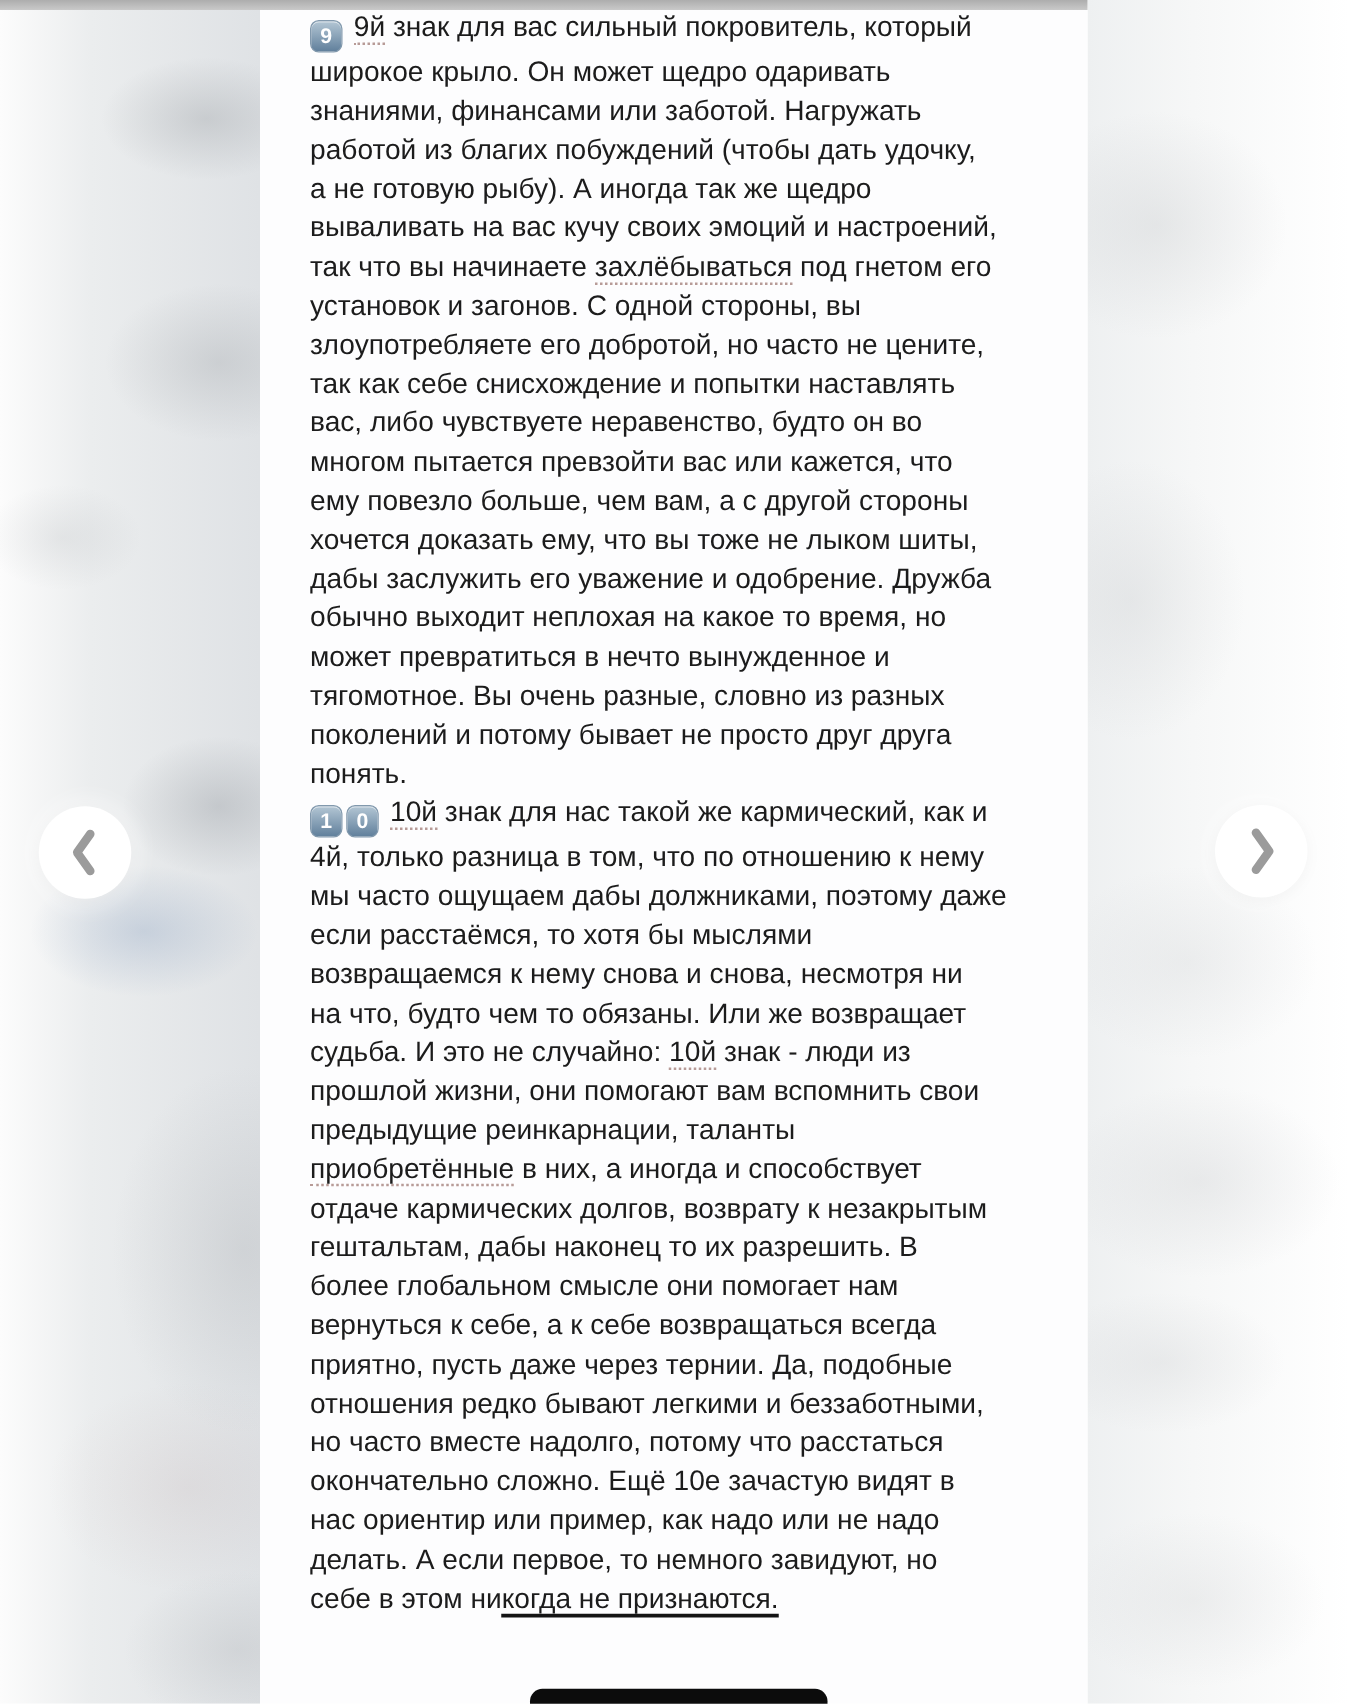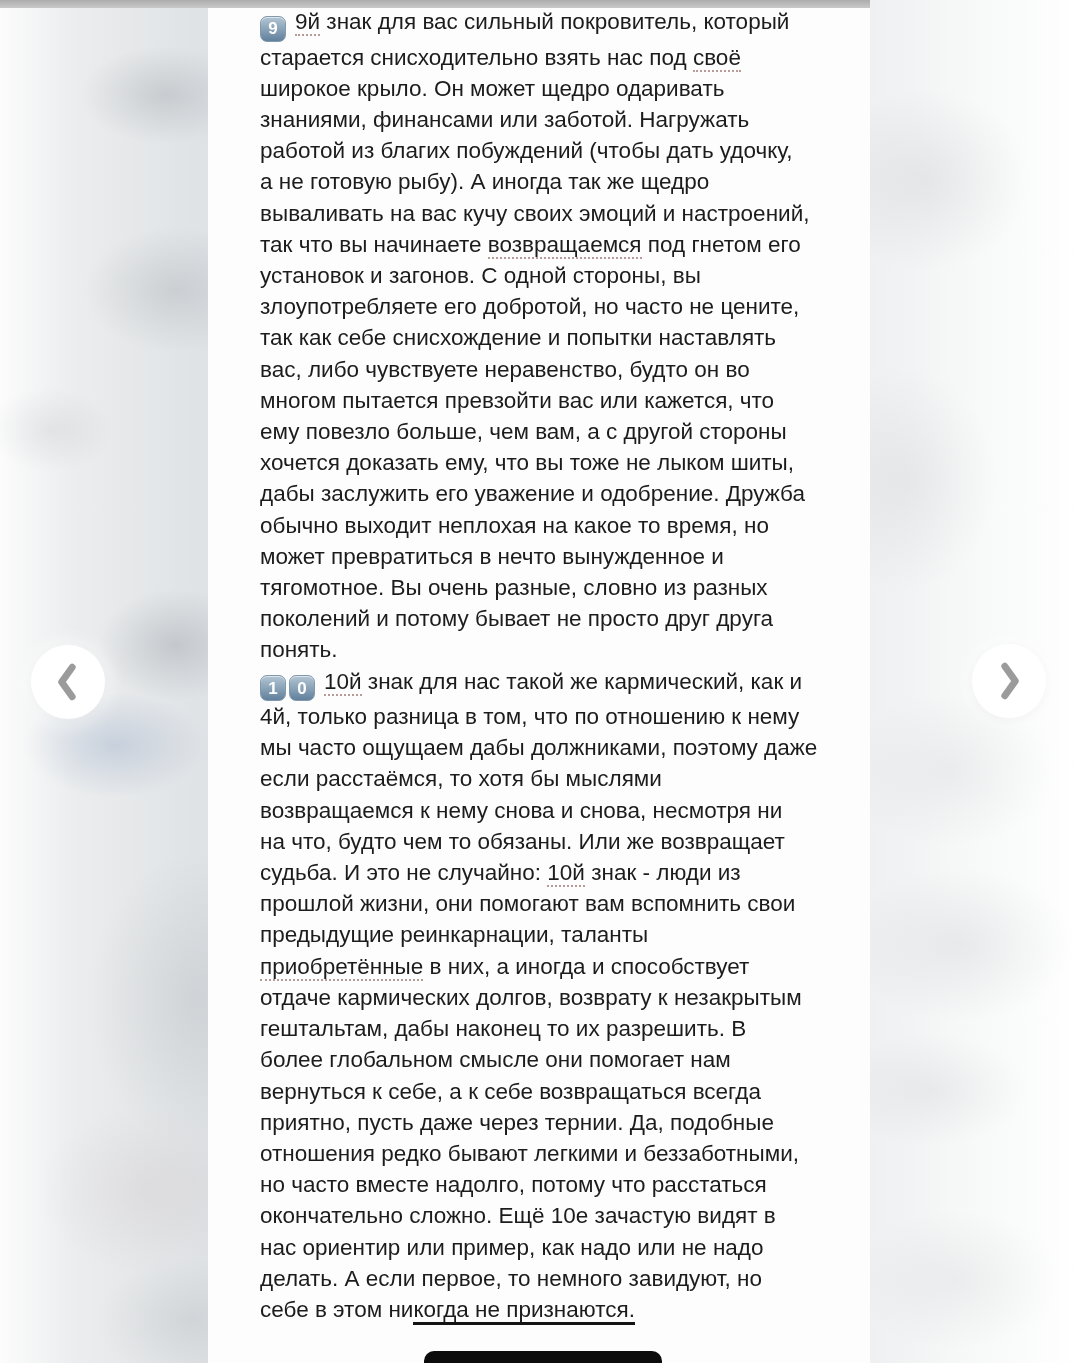--- a/index.html
+++ b/index.html
@@ -45,7 +45,7 @@
   }
   
   .text-content{
-    position:absolute;left:260px;top:6px;width:624px;
+    position:absolute;left:248px;top:6px;width:624px;
     font-size:22.5px;line-height:31.2px;color:var(--text,#1c1c1c);
   }
   .paragraph + .paragraph{}

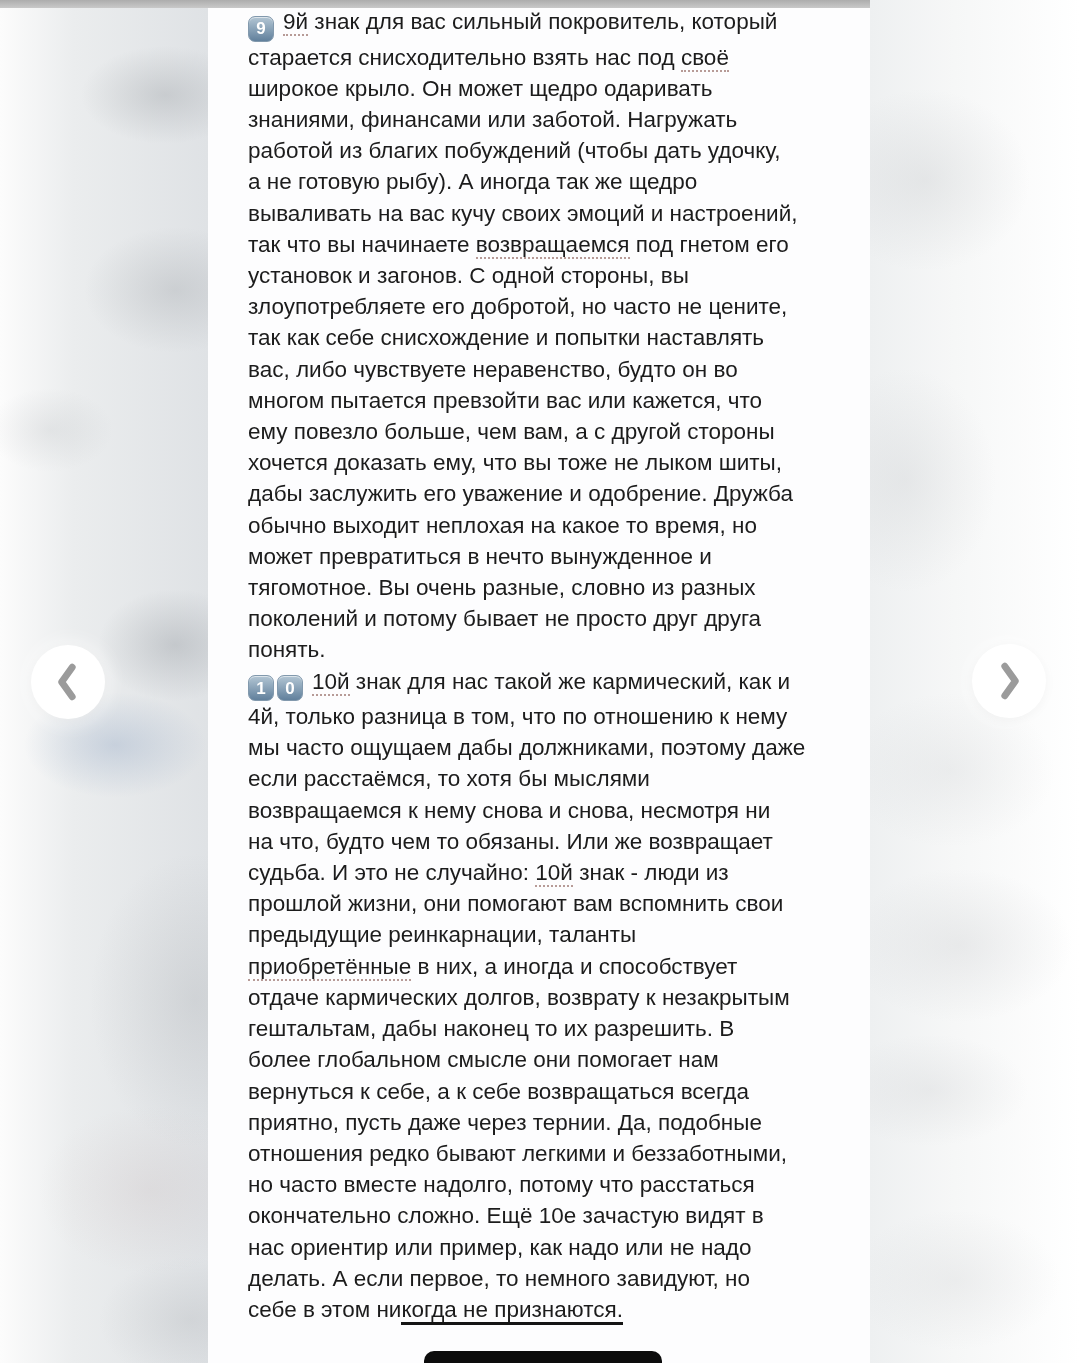--- a/index.html
+++ b/index.html
@@ -91,7 +91,6 @@
 <div class="text-content" id="text-content">
     <div class="paragraph">
       <div class="line"><span class="keycap last">9</span><span class="seg-dotted">9й</span><span> знак для вас сильный покровитель, который</span></div>
-      <div class="line"><span>старается снисходительно взять нас под </span><span class="seg-dotted">своё</span></div>
       <div class="line"><span>широкое крыло. Он может щедро одаривать</span></div>
       <div class="line"><span>знаниями, финансами или заботой. Нагружать</span></div>
       <div class="line"><span>работой из благих побуждений (чтобы дать удочку,</span></div>

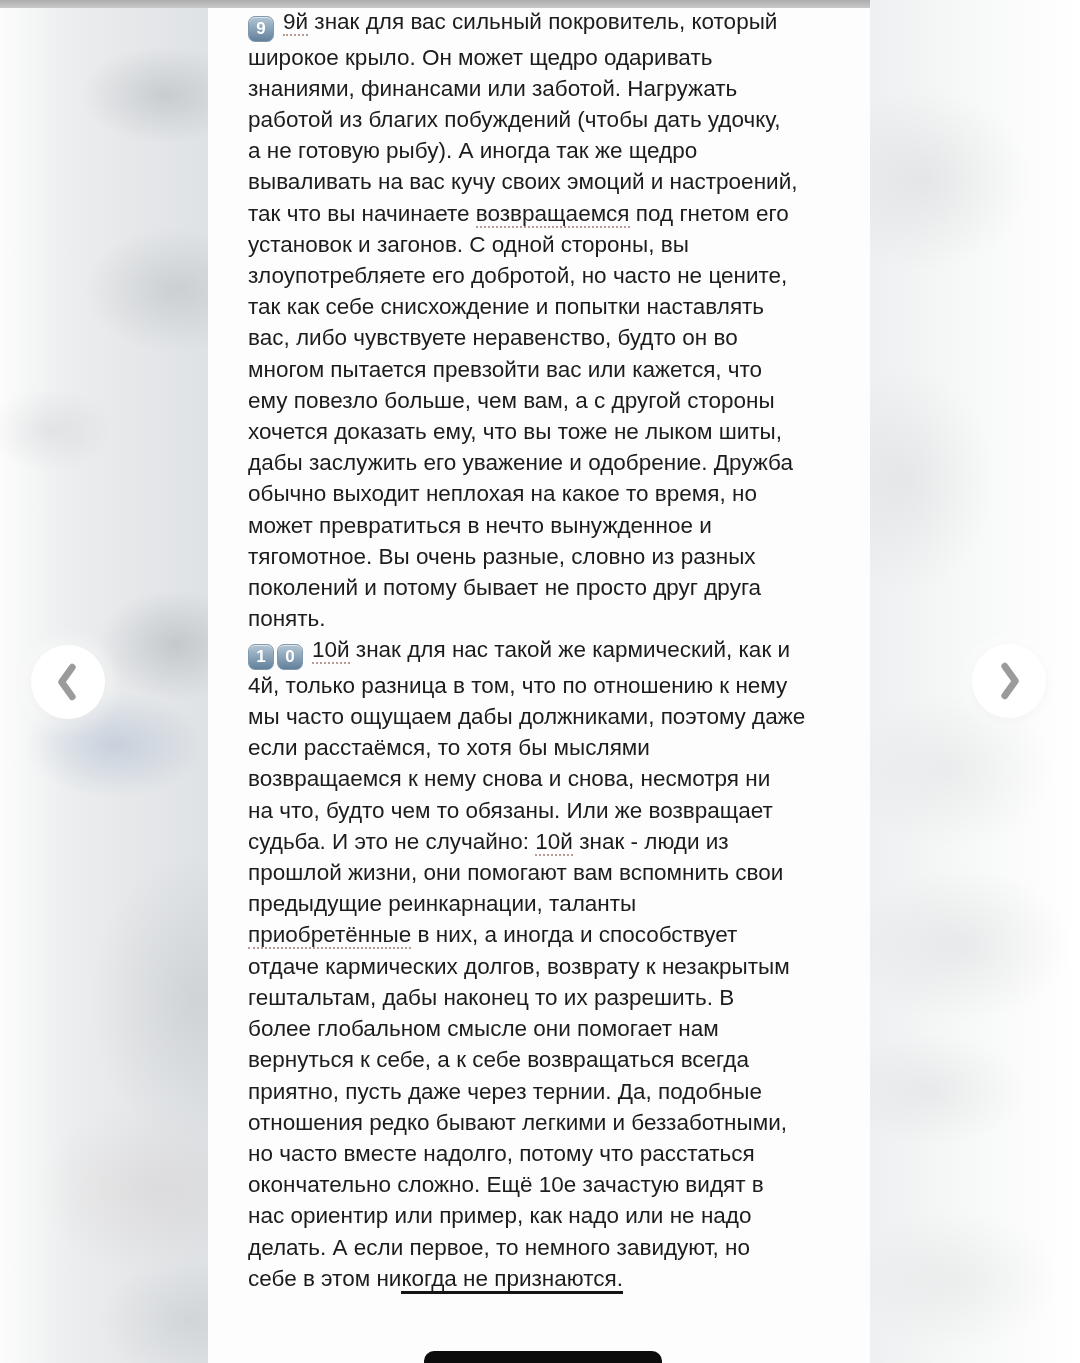--- a/index.html
+++ b/index.html
@@ -96,7 +96,7 @@
       <div class="line"><span>работой из благих побуждений (чтобы дать удочку,</span></div>
       <div class="line"><span>а не готовую рыбу). А иногда так же щедро</span></div>
       <div class="line"><span>вываливать на вас кучу своих эмоций и настроений,</span></div>
-      <div class="line"><span>так что вы начинаете </span><span class="seg-dotted">возвращаемся</span><span> под гнетом его</span></div>
+      <div class="line"><span>так что вы начинаете </span><span class="seg-dotted">захлёбываться</span><span> под гнетом его</span></div>
       <div class="line"><span>установок и загонов. С одной стороны, вы</span></div>
       <div class="line"><span>злоупотребляете его добротой, но часто не цените,</span></div>
       <div class="line"><span>так как себе снисхождение и попытки наставлять</span></div>

